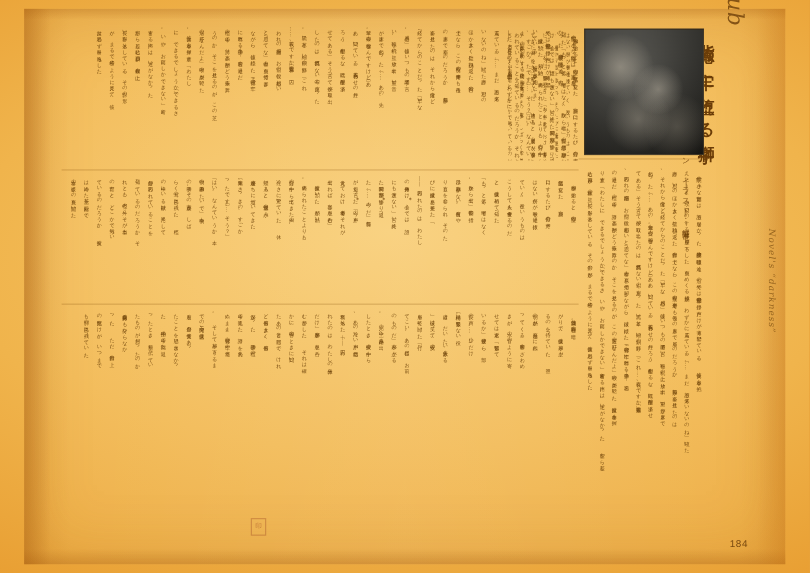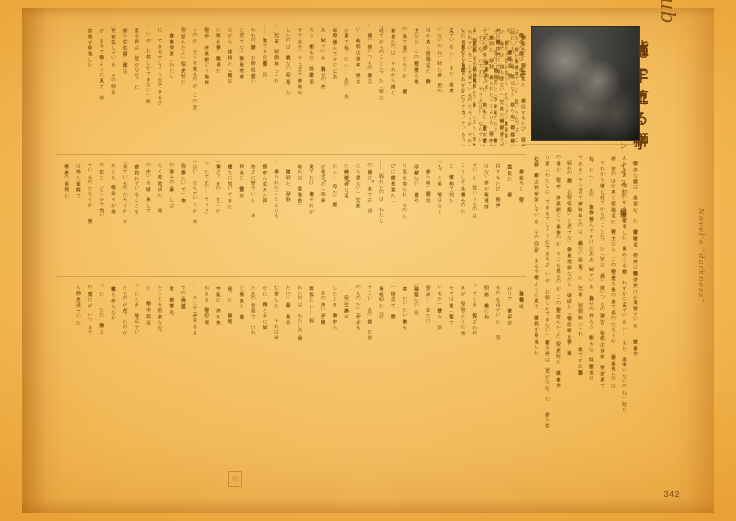--- a/index.html
+++ b/index.html
@@ -413,7 +413,7 @@
     <div class="stamp">印</div>
 
     <div class="side-label">Novel's “darkness”</div>
-    <div class="folio">342</div>
+    <div class="folio">184</div>
   </div>
 </div>
 

